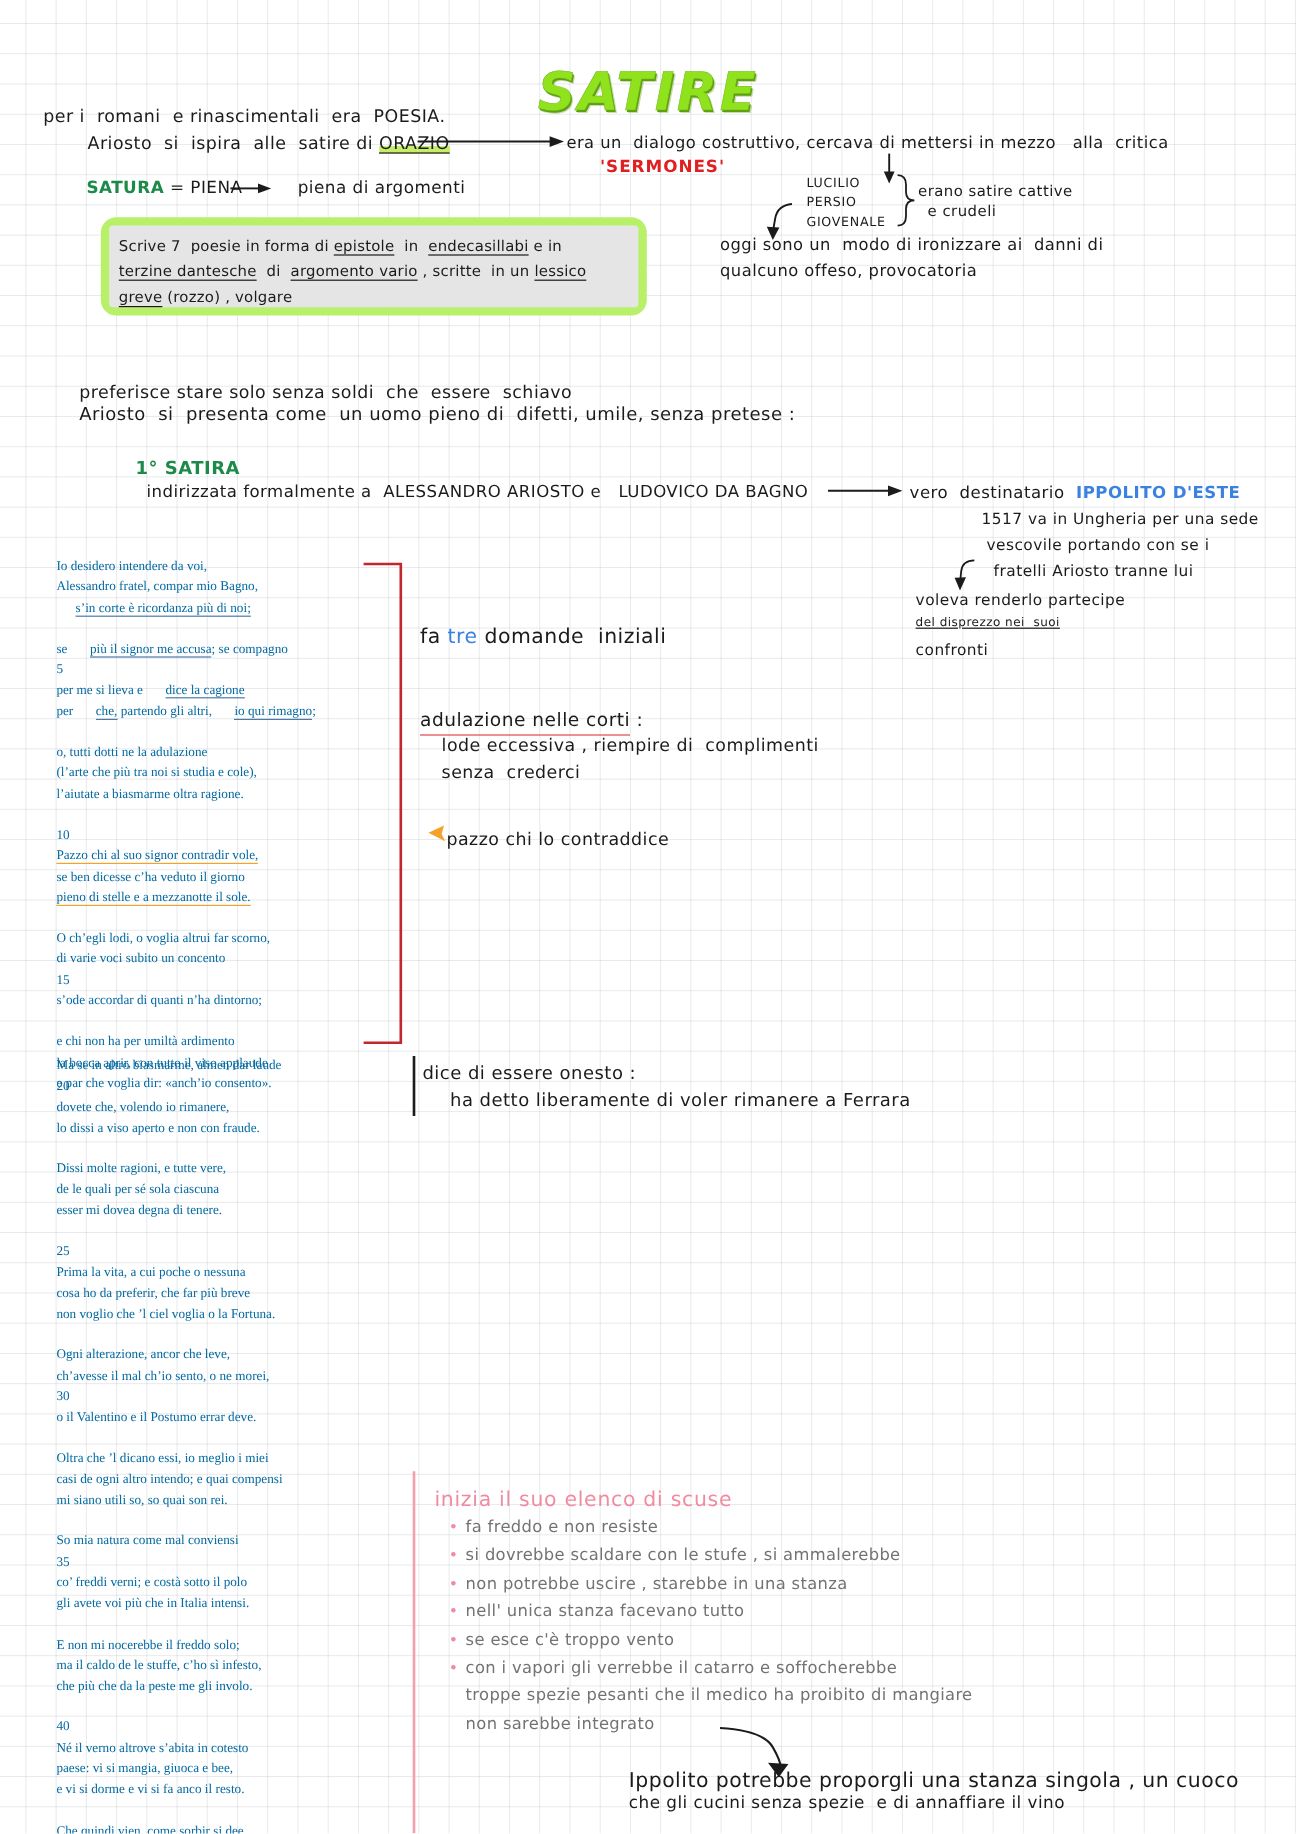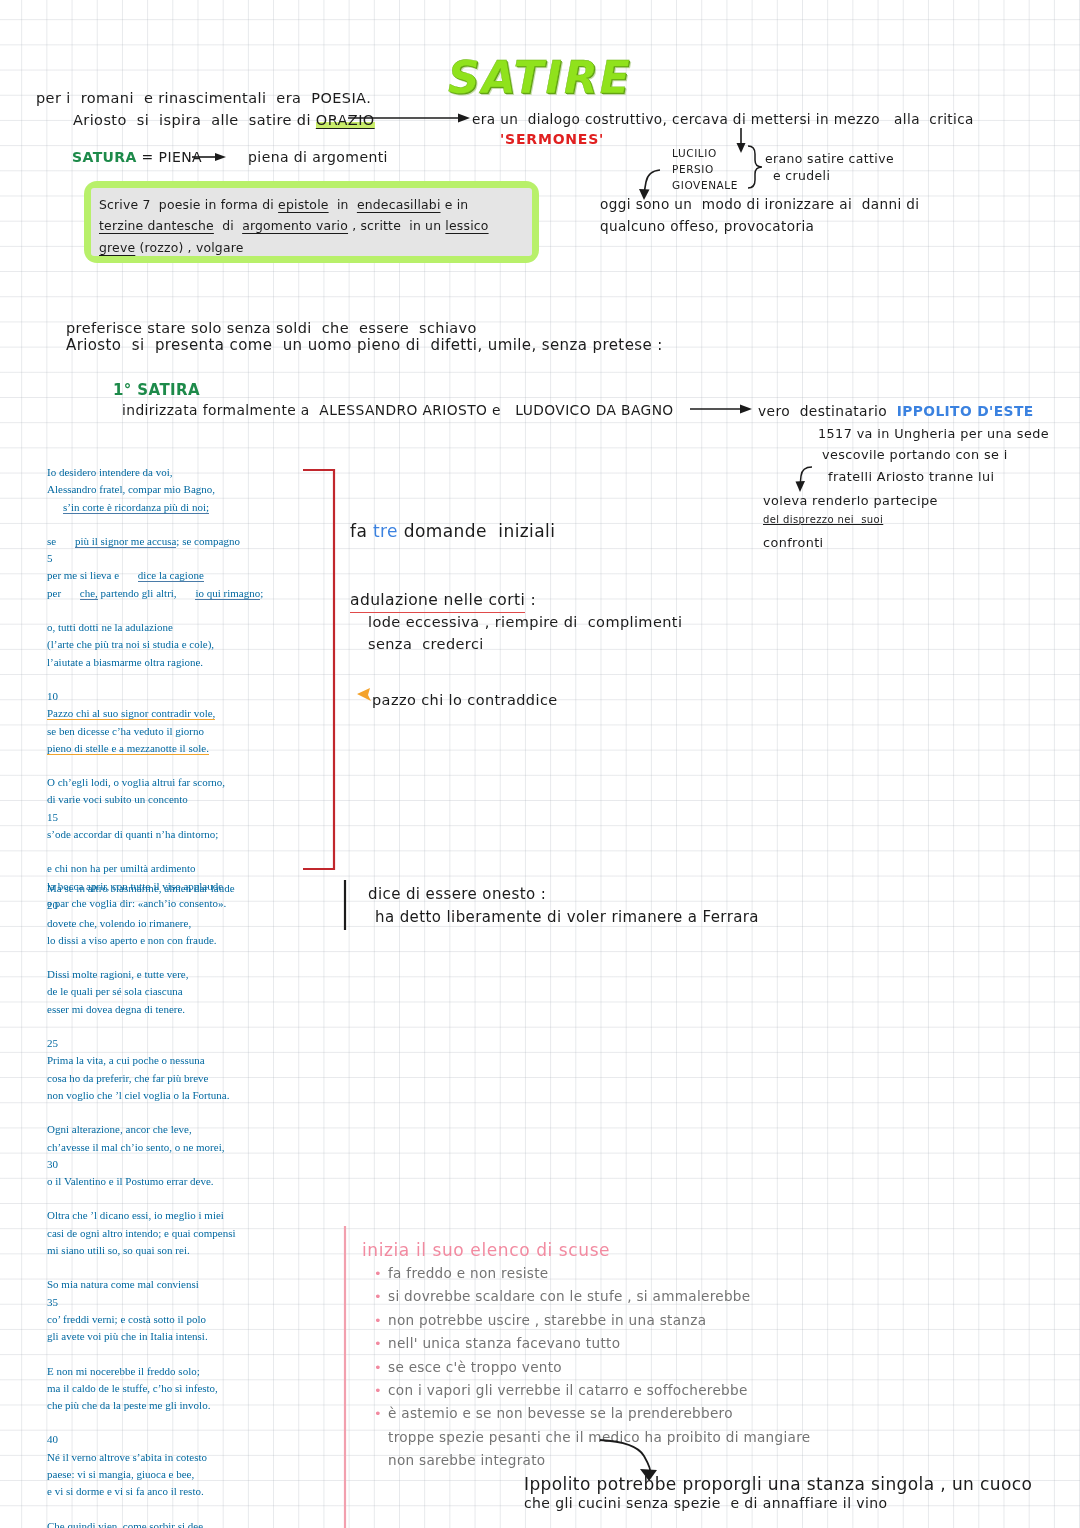--- a/index.html
+++ b/index.html
@@ -152,7 +152,7 @@
 
 <div class="hw" style="left:372px; top:690px; font-size:14.5px;">pazzo chi lo contraddice</div>
 
-<div class="hw" style="left:352px; top:884px; font-size:15px;margin-left:16px;">dice di essere onesto :</div>
+<div class="hw" style="left:352px; top:884px; font-size:15px;">dice di essere onesto :</div>
 <div class="hw" style="left:375px; top:907px; font-size:15px;">ha detto liberamente di voler rimanere a Ferrara</div>
 
 <div class="hw pink" style="left:362px; top:1238px; font-size:17px; letter-spacing:0.6px;">inizia il suo elenco di scuse</div>

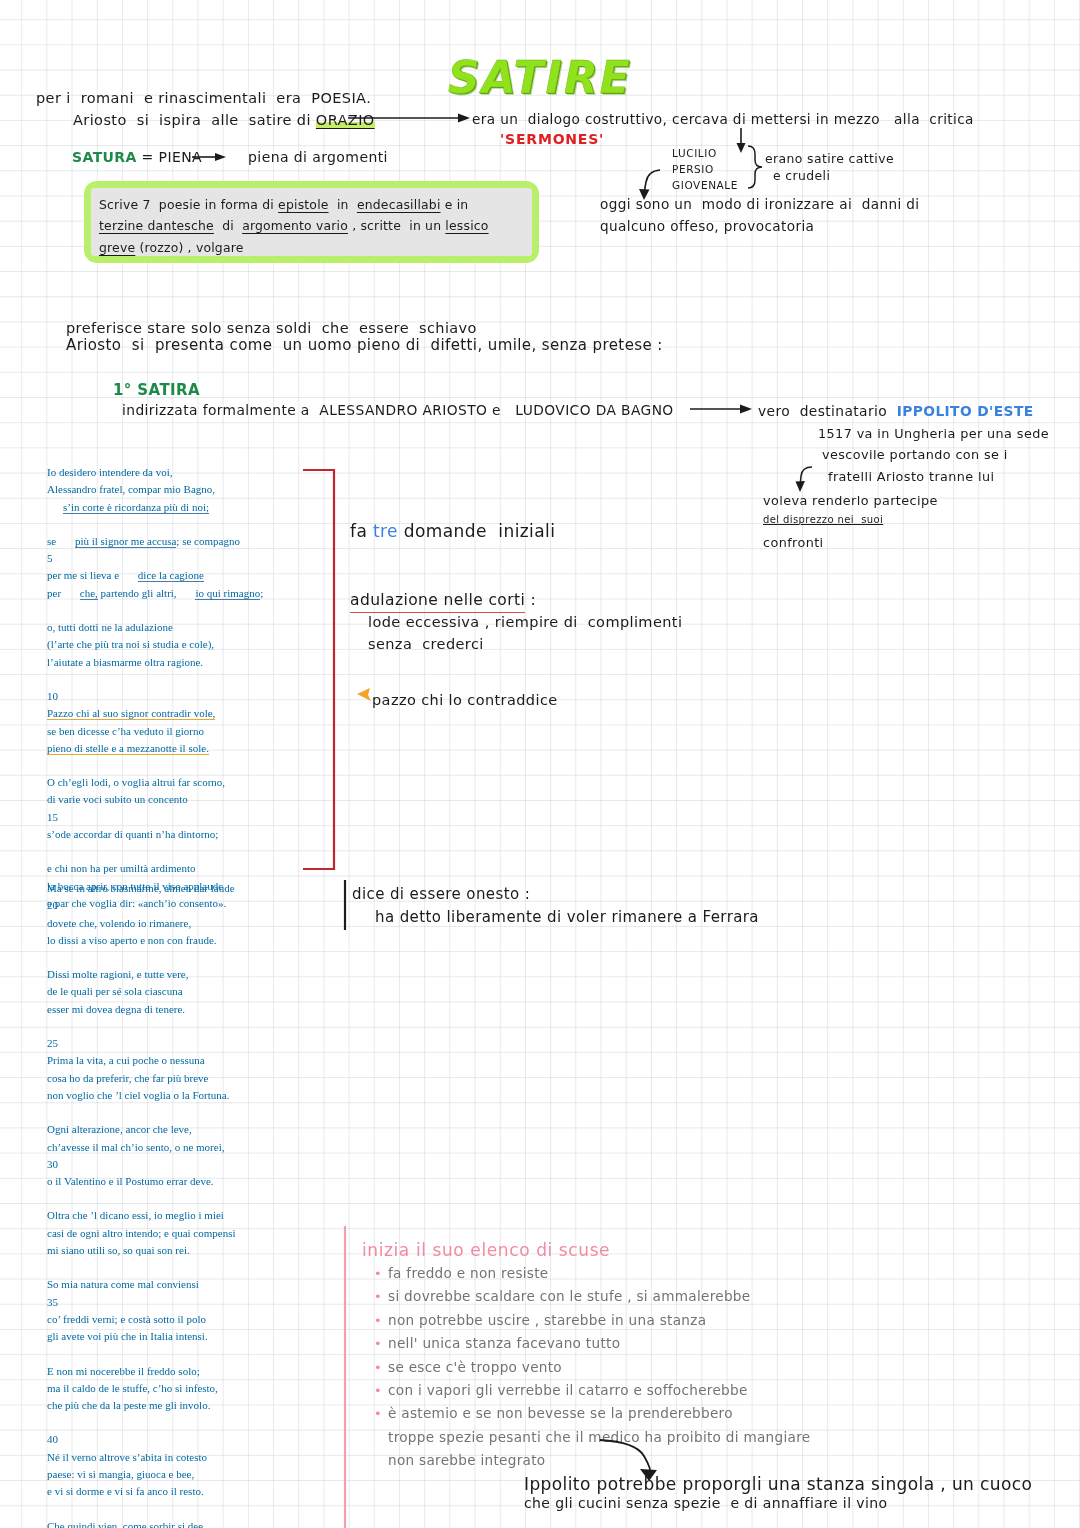--- a/index.html
+++ b/index.html
@@ -164,7 +164,6 @@
     <div class="li">nell' unica stanza facevano tutto</div>
     <div class="li">se esce c'è troppo vento</div>
     <div class="li">con i vapori gli verrebbe il catarro e soffocherebbe</div>
-    <div class="li">è astemio e se non bevesse se la prenderebbero</div>
     <div class="li plain">troppe spezie pesanti che il medico ha proibito di mangiare</div>
     <div class="li plain">non sarebbe integrato</div>
   </div>

